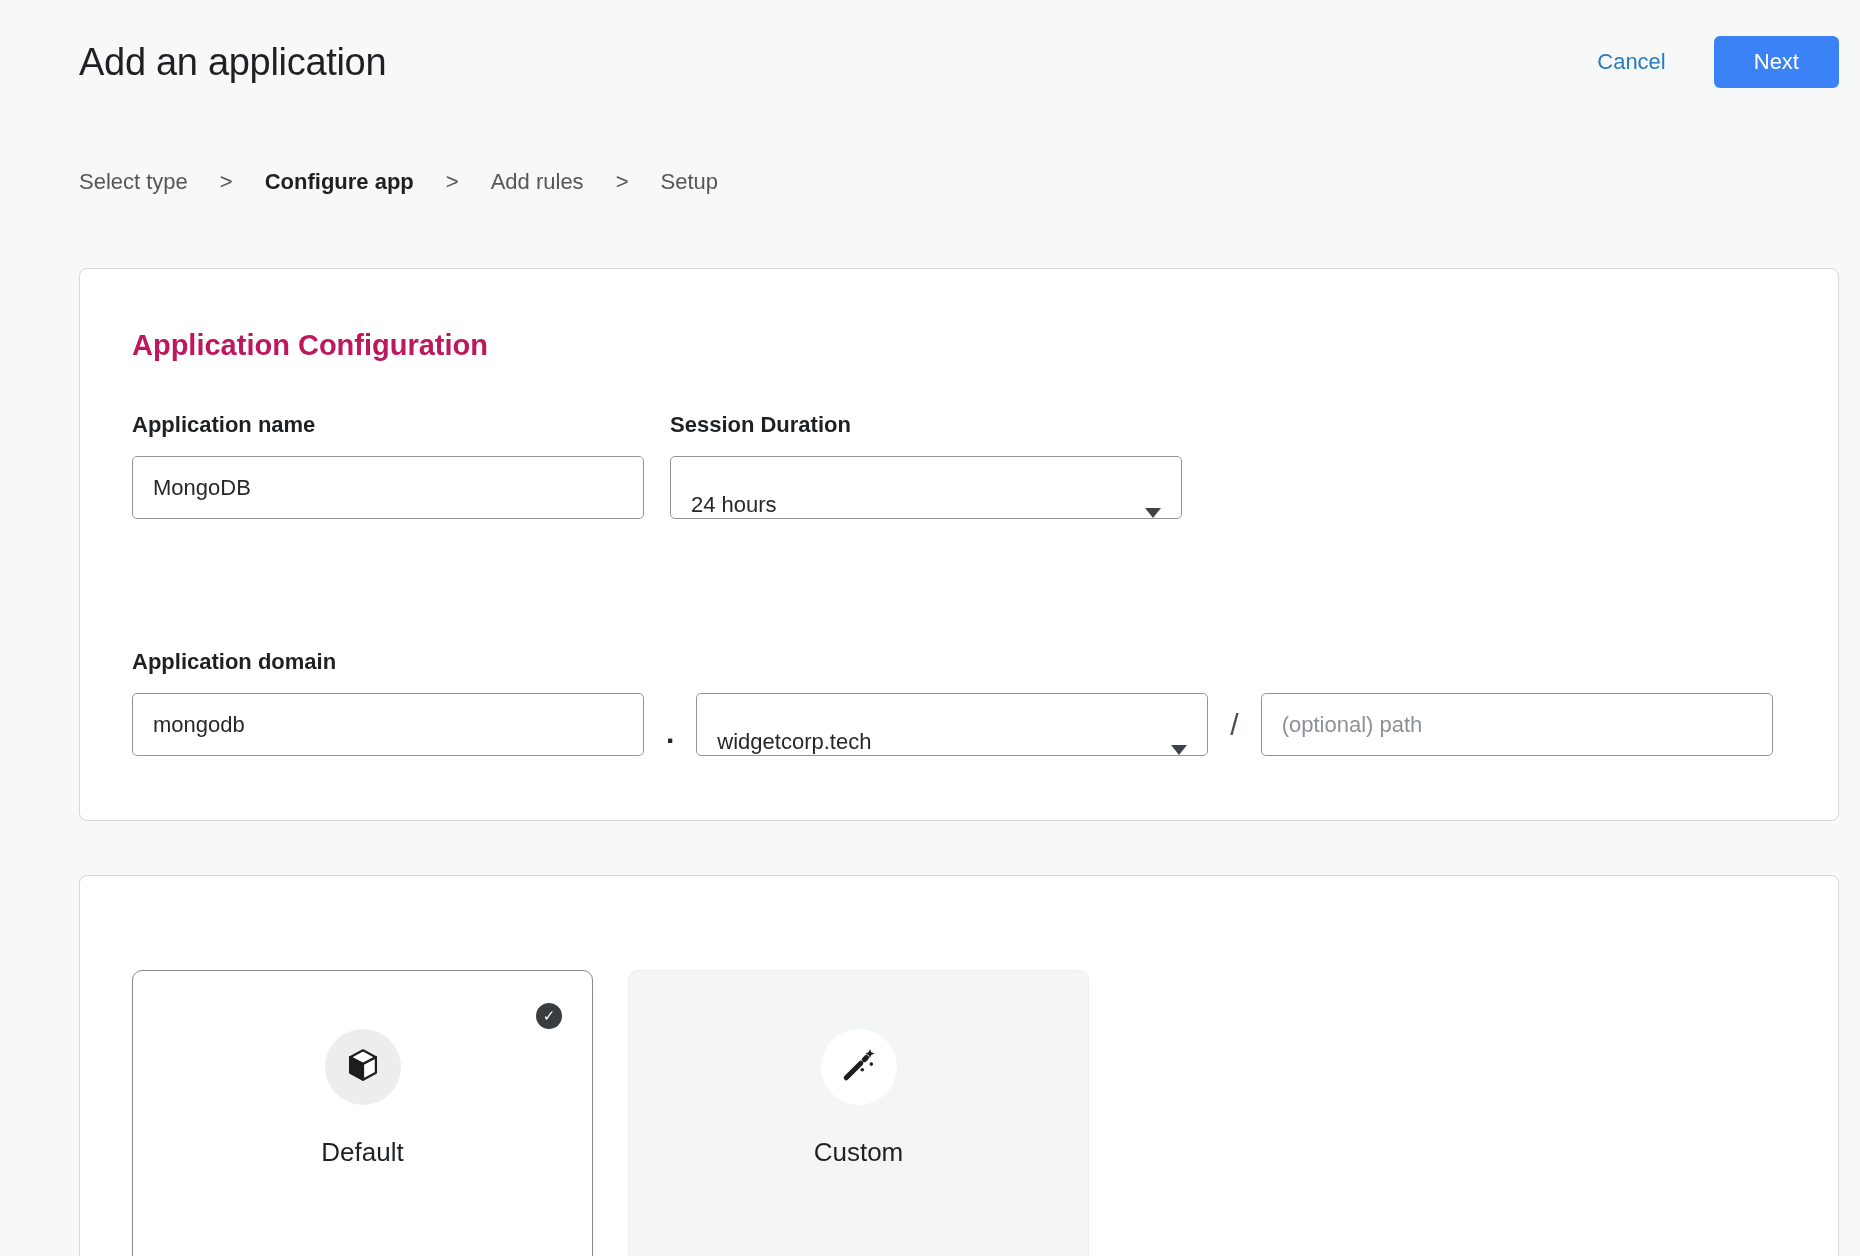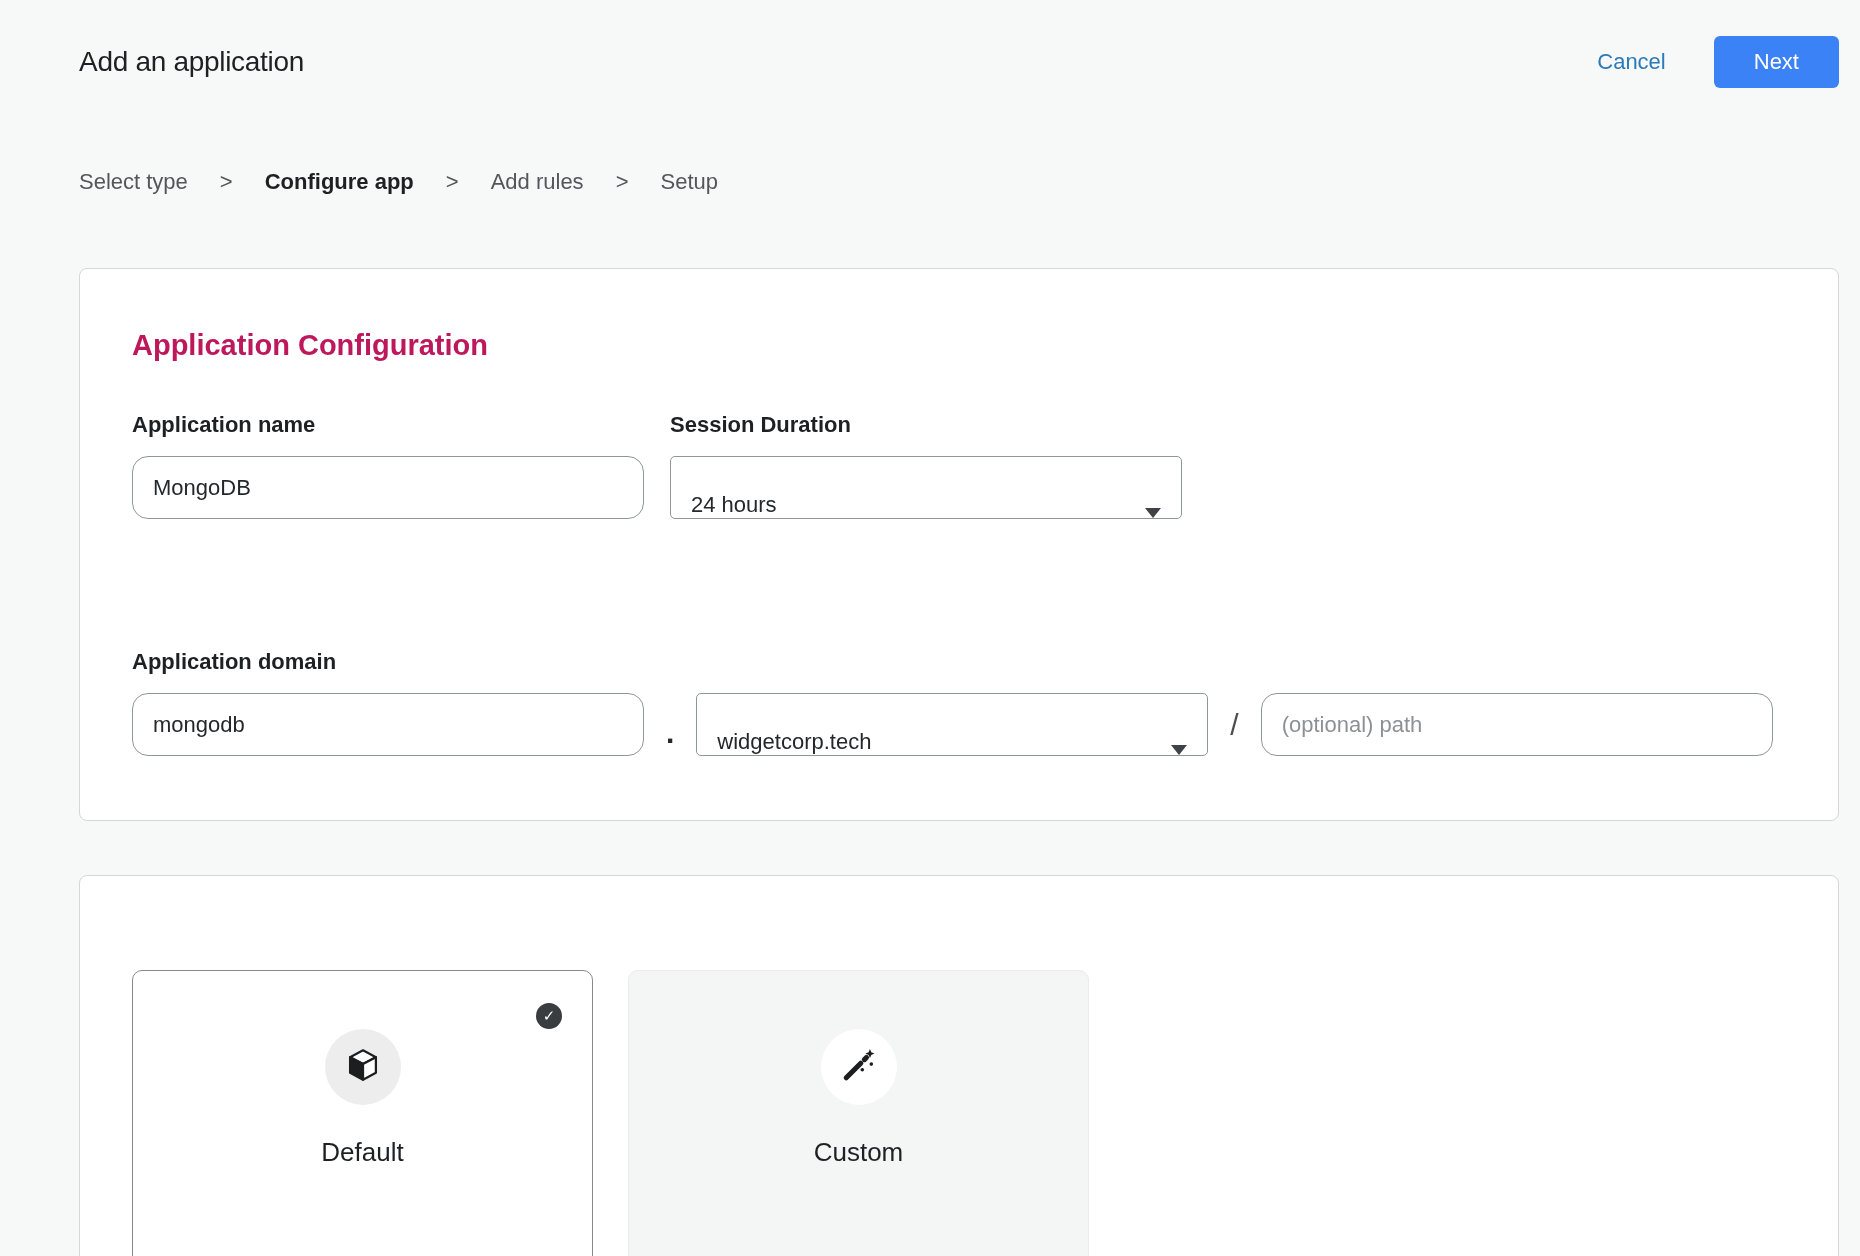--- a/index.html
+++ b/index.html
@@ -18,7 +18,7 @@
     height: 72px;
   }
   .page-title {
-    font-size: 28px; font-weight: 400; color: #1e2124; letter-spacing: -0.3px;
+    font-size: 38px; font-weight: 400; color: #1e2124; letter-spacing: -0.3px;
   }
   .header-actions { display: flex; align-items: center; gap: 48px; }
   .cancel-link {

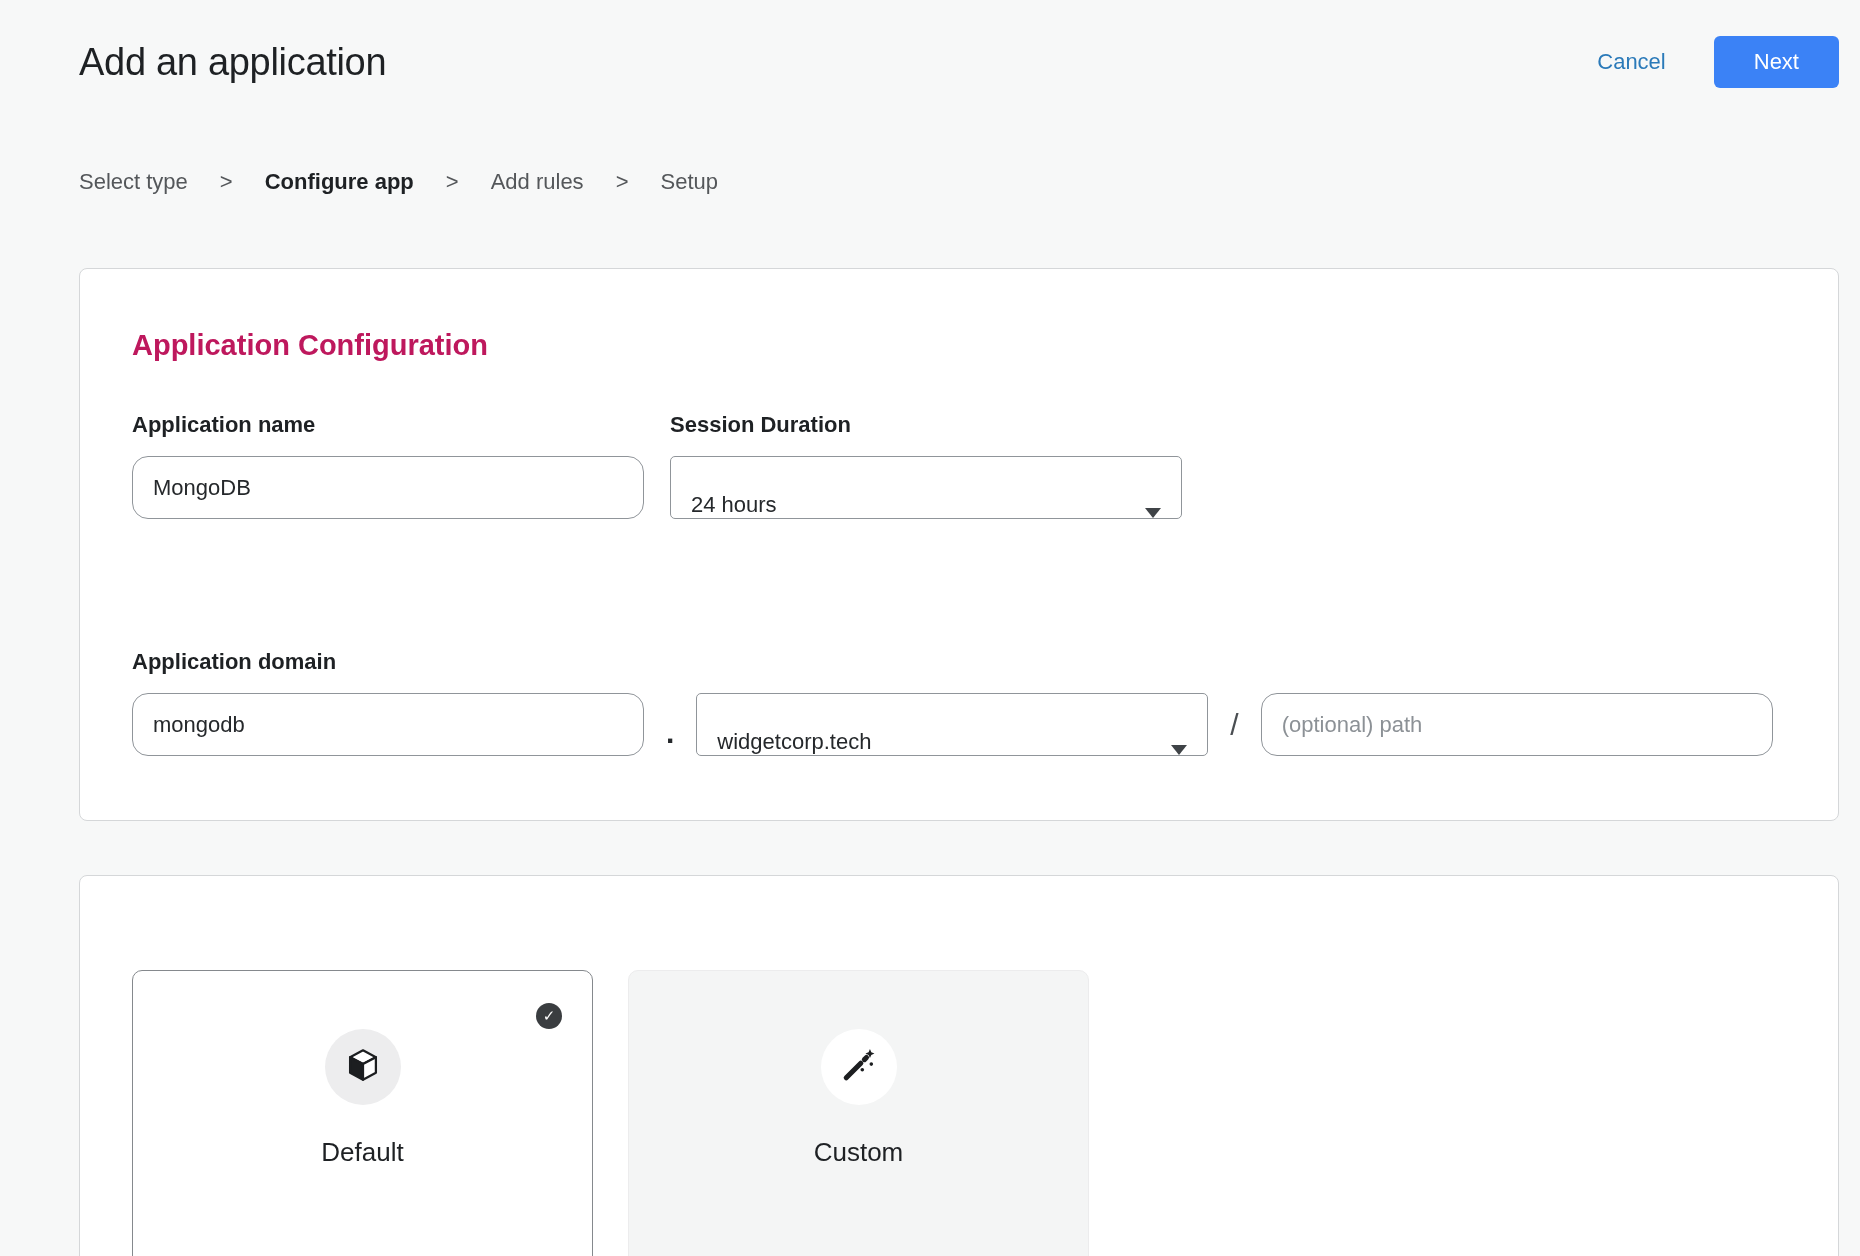--- a/index.html
+++ b/index.html
@@ -52,7 +52,7 @@
   .fields-row { display: flex; gap: 26px; margin-top: 50px; }
   .field-label { font-size: 22px; font-weight: 700; color: #1e2124; margin-bottom: 18px; line-height: 26px; }
   .text-input {
-    height: 63px; width: 512px; border: 1px solid #90959a; border-radius: 16px;
+    height: 63px; width: 512px; border: 1px solid #90959a; border-radius: 5px;
     background: #fff; font-size: 22px; color: #25282b; padding: 0 20px;
     font-family: inherit; outline: none;
   }

